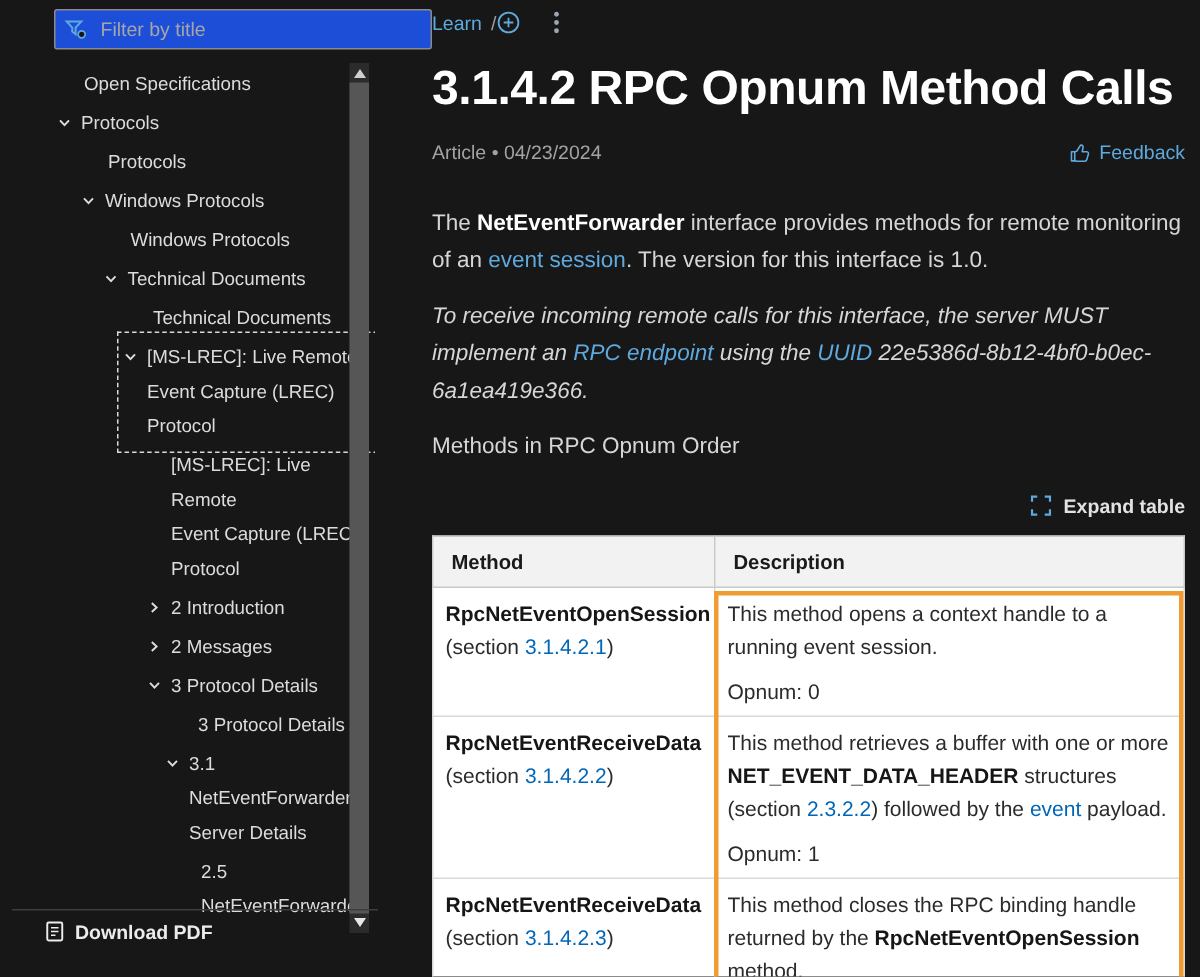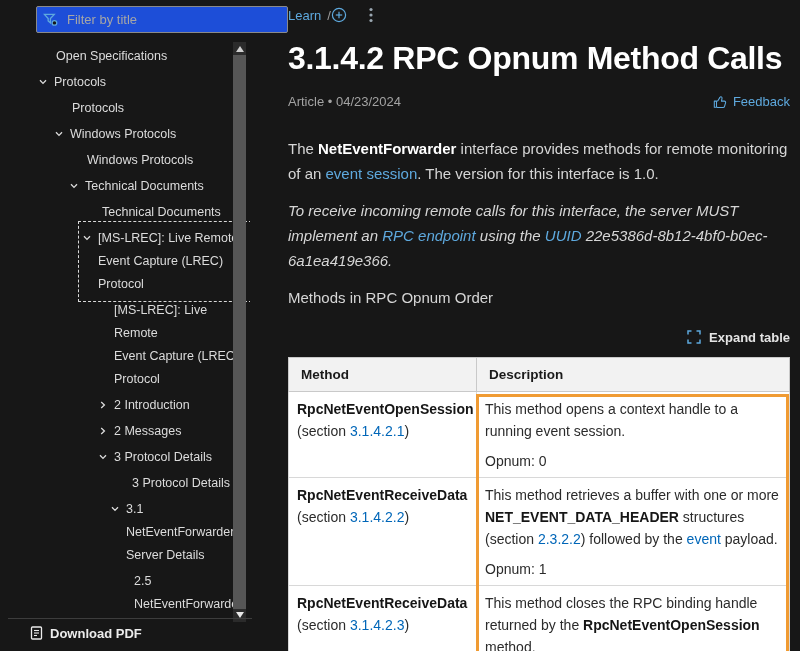--- a/index.html
+++ b/index.html
@@ -51,7 +51,7 @@
   .sb-up{top:4px;border-bottom:6px solid #cfcfcf;}
   .sb-down{bottom:4px;border-top:6px solid #e8e8e8;}
   .sidebar-footer{
-    position:absolute;left:8px;right:8px;bottom:4px;height:28px;
+    position:absolute;left:8px;right:8px;bottom:16px;height:28px;
     border-top:1px solid #3d3d3d;display:flex;align-items:center;gap:7px;
     padding-left:22px;color:#ececec;font-size:13px;font-weight:700;cursor:pointer;
   }

